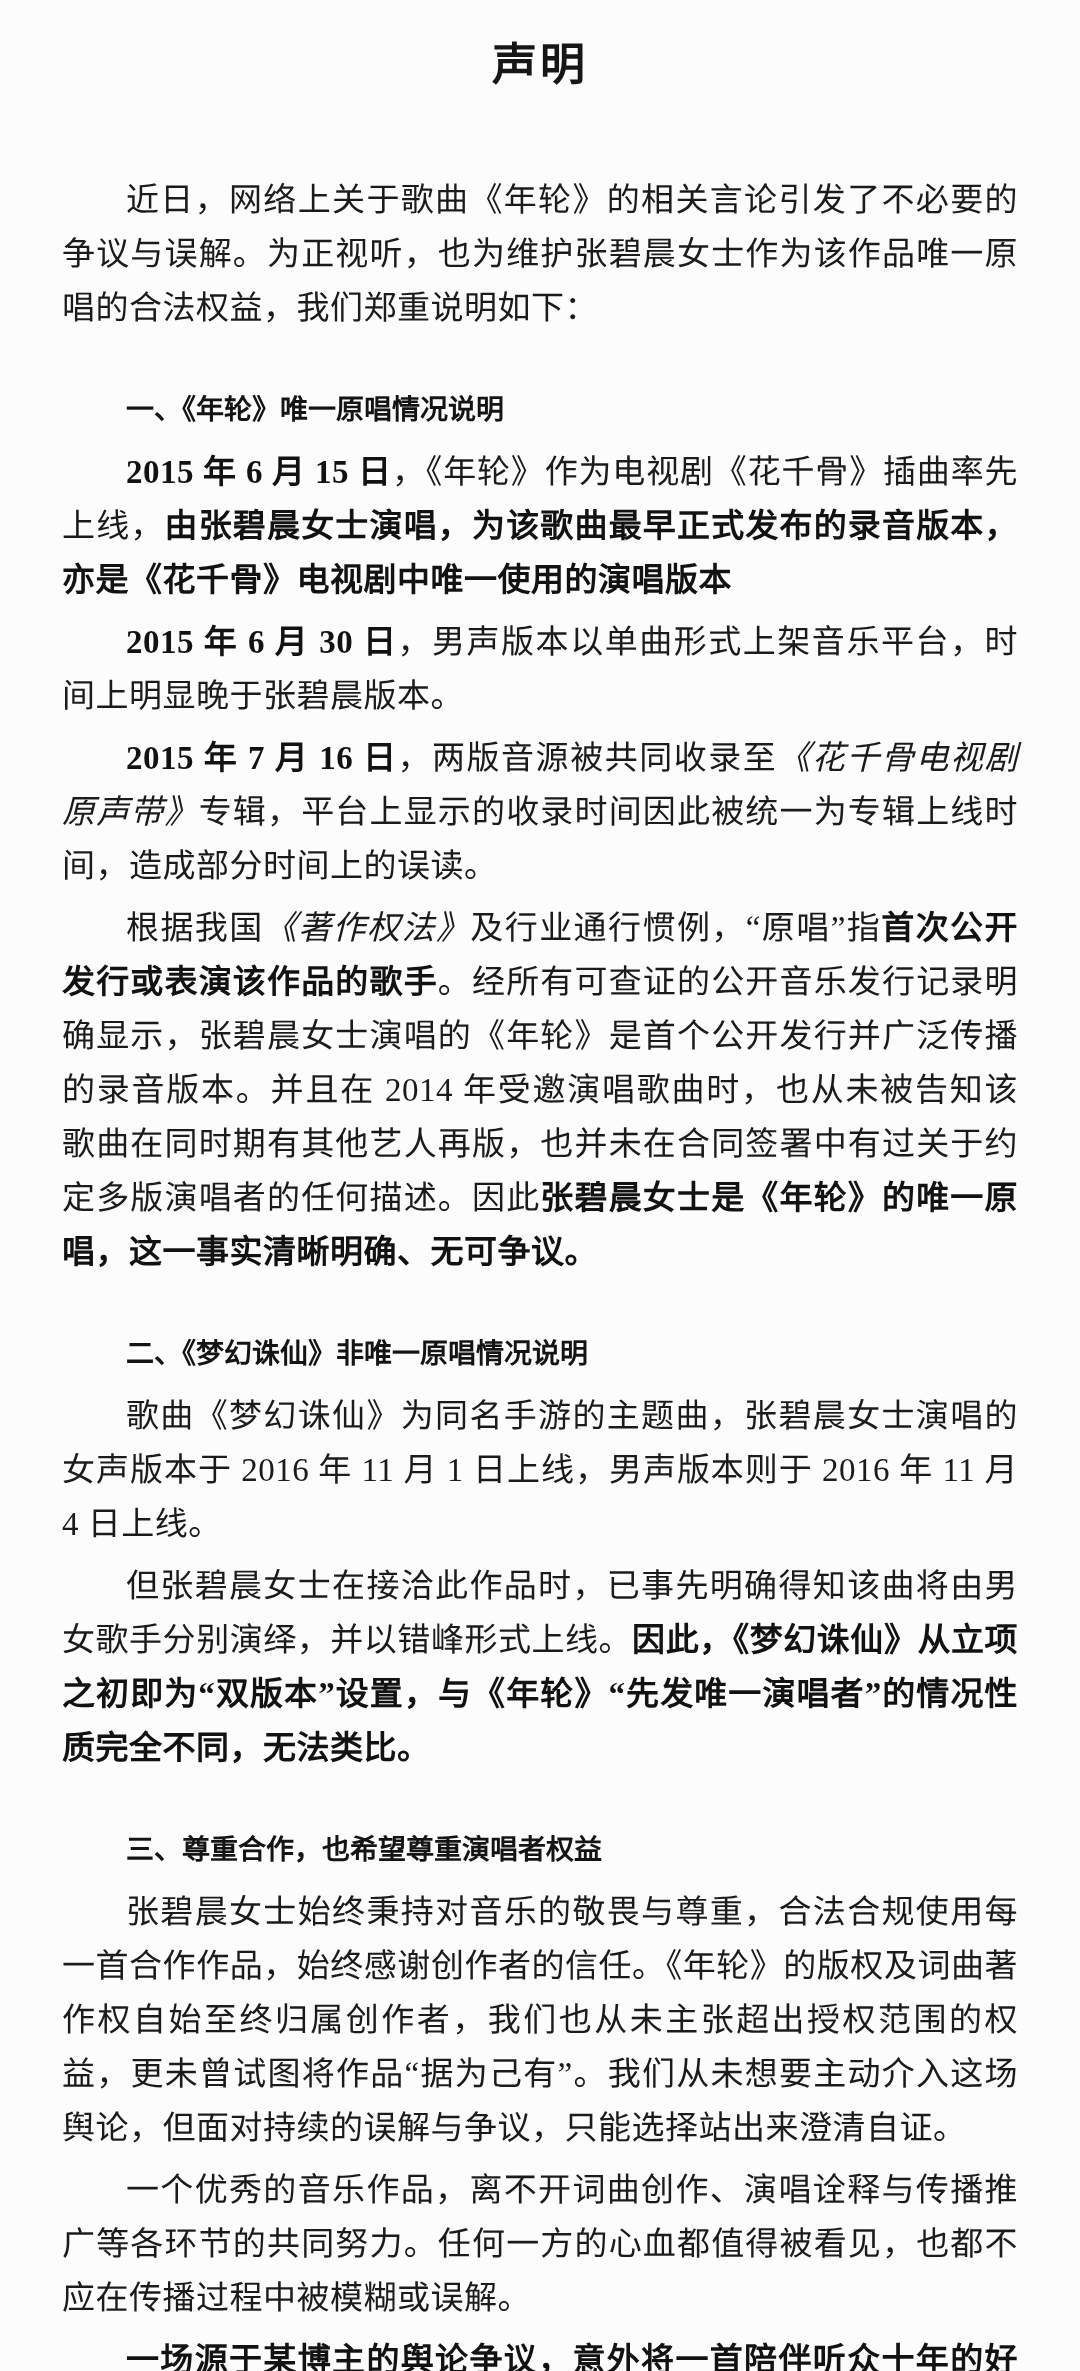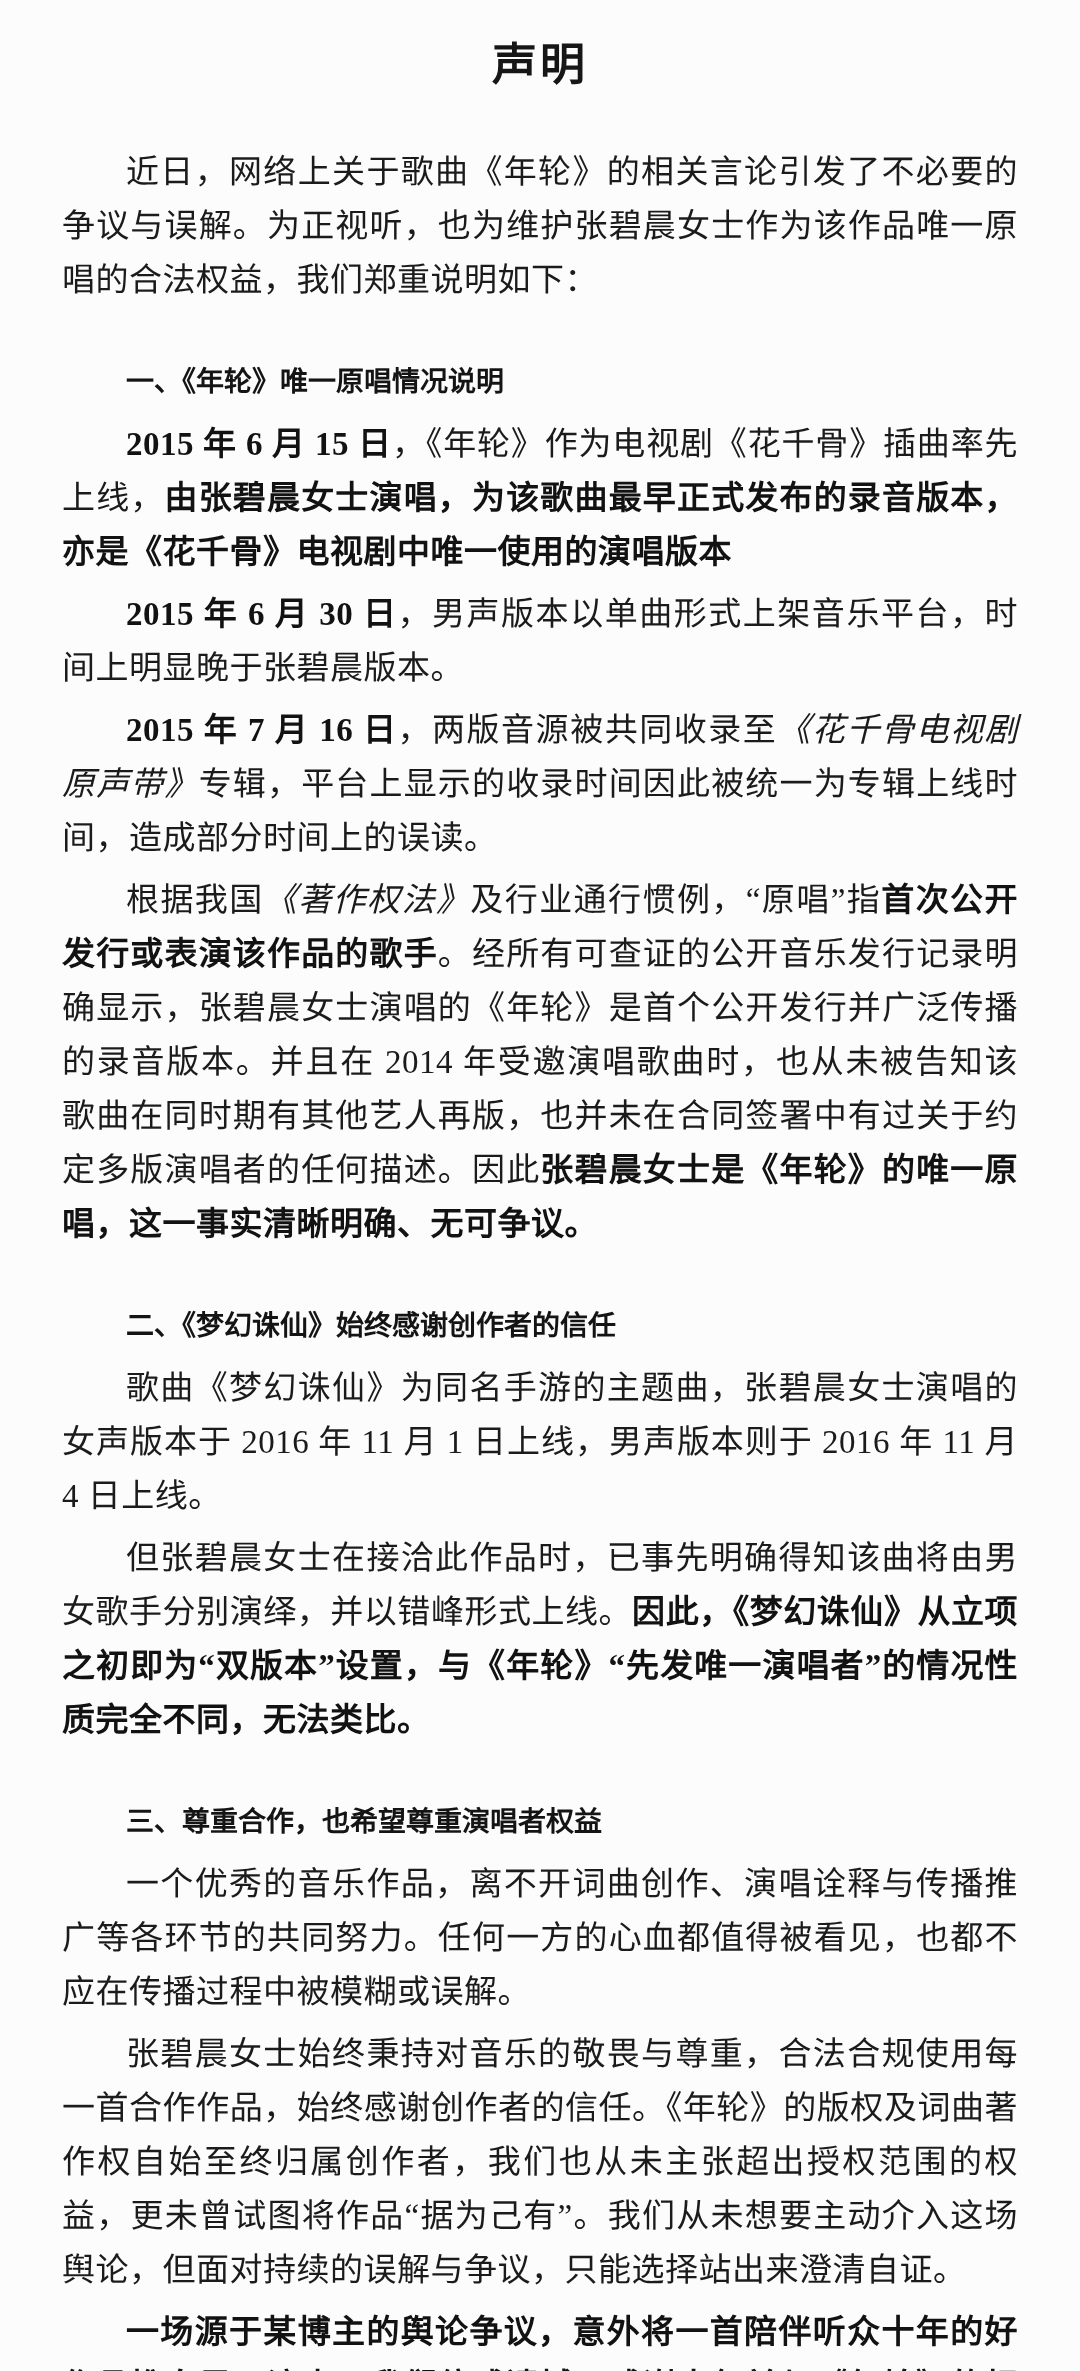--- a/index.html
+++ b/index.html
@@ -21,7 +21,7 @@
     font-weight: 700;
     letter-spacing: 3px;
     margin-top: 2px;
-    margin-bottom: 52px;
+    margin-bottom: 80px;
     color: #161616;
   }
   .paragraph {

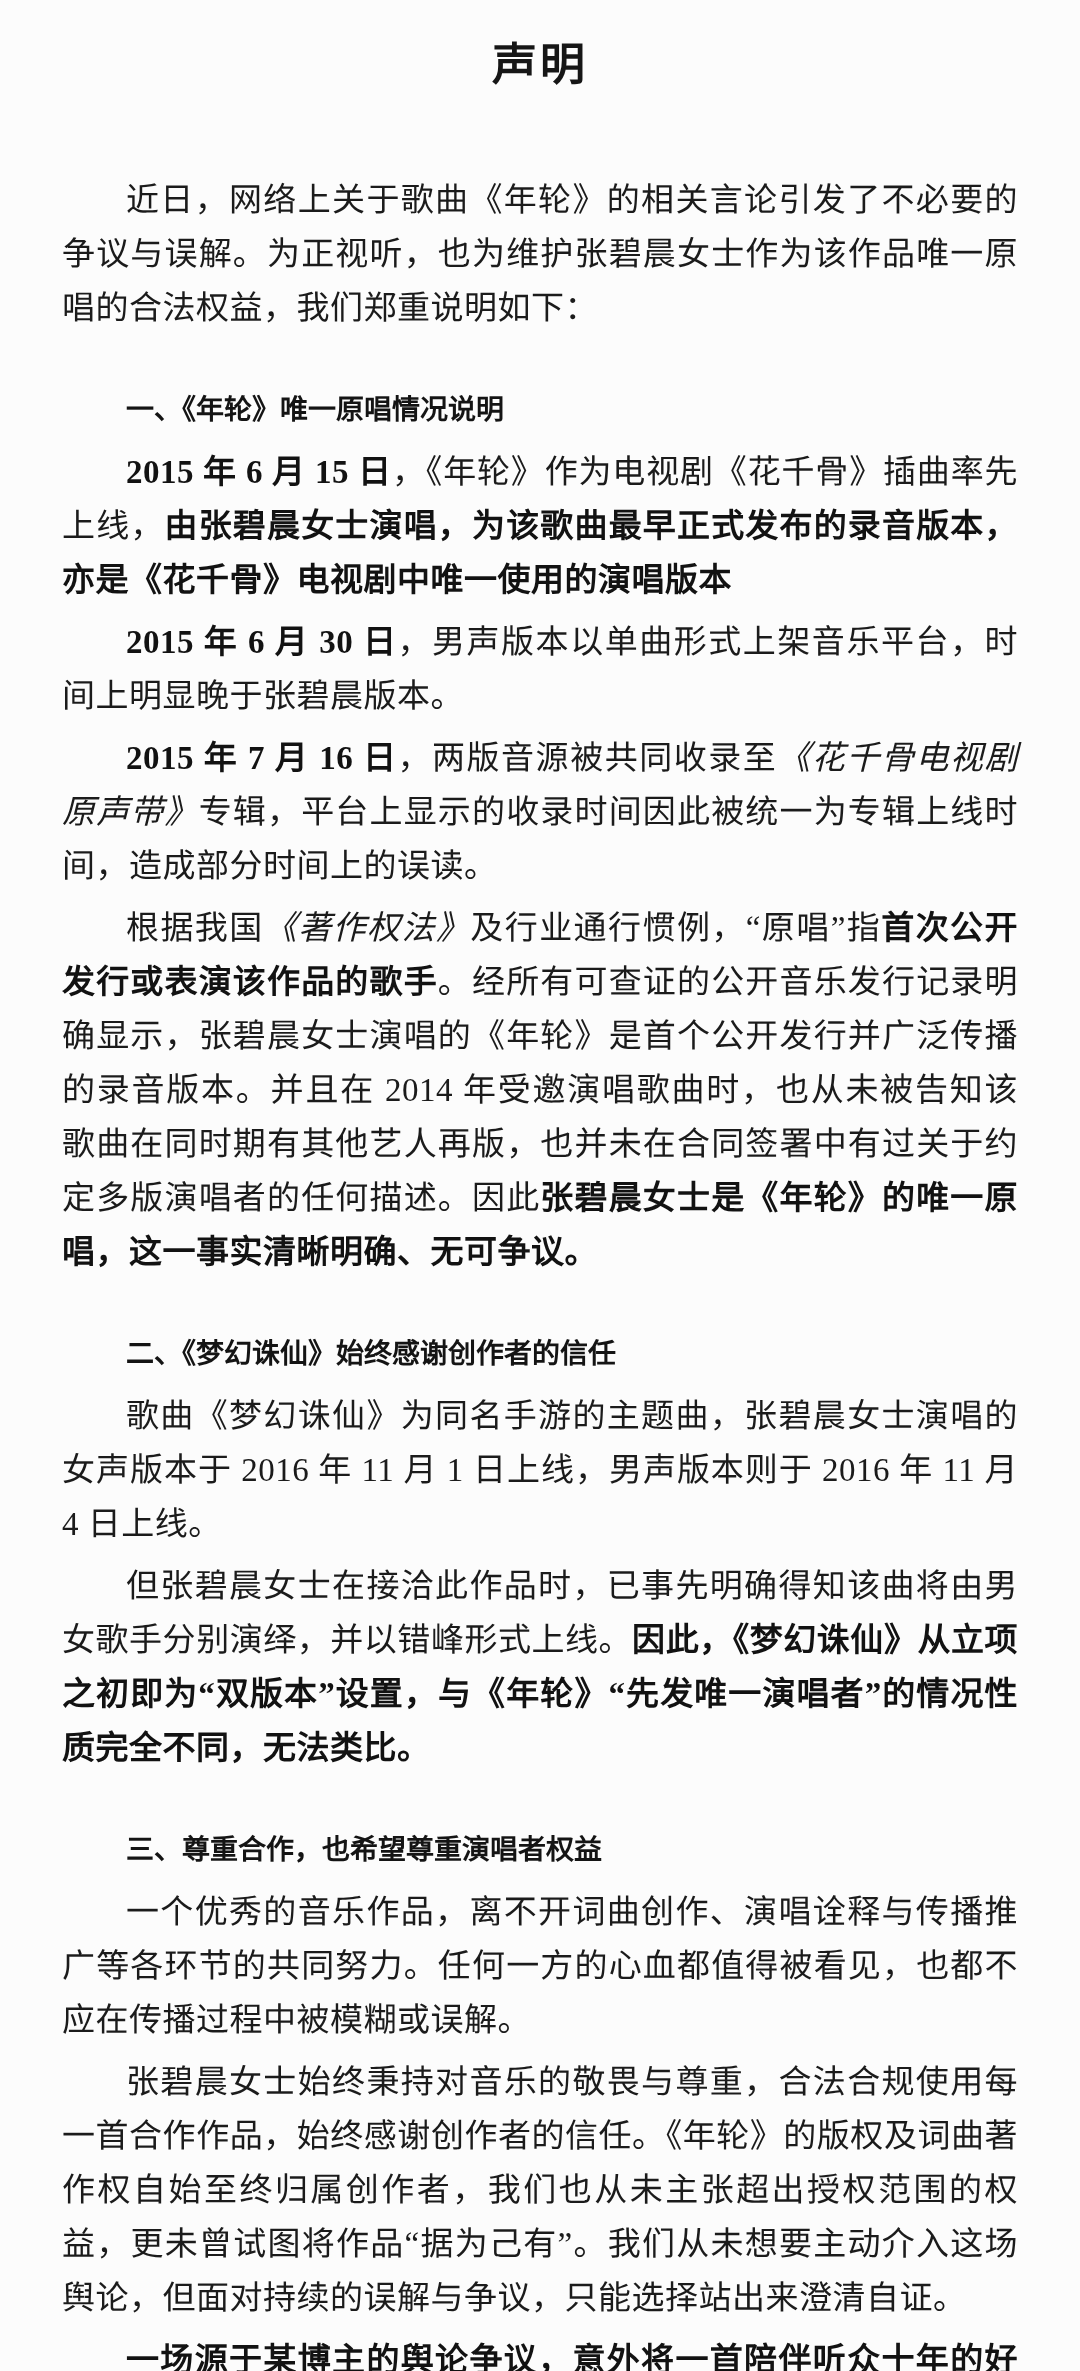--- a/index.html
+++ b/index.html
@@ -56,7 +56,7 @@
       <p class="paragraph"><span class="bold">2015 年 6 月 30 日</span><span>，男声版本以单曲形式上架音乐平台，时间上明显晚于张碧晨版本。</span></p>
       <p class="paragraph"><span class="bold">2015 年 7 月 16 日</span><span>，两版音源被共同收录至</span><span class="italic">《花千骨电视剧原声带》</span><span>专辑，平台上显示的收录时间因此被统一为专辑上线时间，造成部分时间上的误读。</span></p>
       <p class="paragraph"><span>根据我国</span><span class="italic">《著作权法》</span><span>及行业通行惯例，“原唱”指</span><span class="bold">首次公开发行或表演该作品的歌手</span><span>。经所有可查证的公开音乐发行记录明确显示，张碧晨女士演唱的《年轮》是首个公开发行并广泛传播的录音版本。并且在 2014 年受邀演唱歌曲时，也从未被告知该歌曲在同时期有其他艺人再版，也并未在合同签署中有过关于约定多版演唱者的任何描述。因此</span><span class="bold">张碧晨女士是《年轮》的唯一原唱，这一事实清晰明确、无可争议。</span></p>
-      <h2 class="heading"><span>二、《梦幻诛仙》始终感谢创作者的信任</span></h2>
+      <h2 class="heading"><span>二、《梦幻诛仙》非唯一原唱情况说明</span></h2>
       <p class="paragraph"><span>歌曲《梦幻诛仙》为同名手游的主题曲，张碧晨女士演唱的女声版本于 2016 年 11 月 1 日上线，男声版本则于 2016 年 11 月 4 日上线。</span></p>
       <p class="paragraph"><span>但张碧晨女士在接洽此作品时，已事先明确得知该曲将由男女歌手分别演绎，并以错峰形式上线。</span><span class="bold">因此，《梦幻诛仙》从立项之初即为“双版本”设置，与《年轮》“先发唯一演唱者”的情况性质完全不同，无法类比。</span></p>
       <h2 class="heading"><span>三、尊重合作，也希望尊重演唱者权益</span></h2>

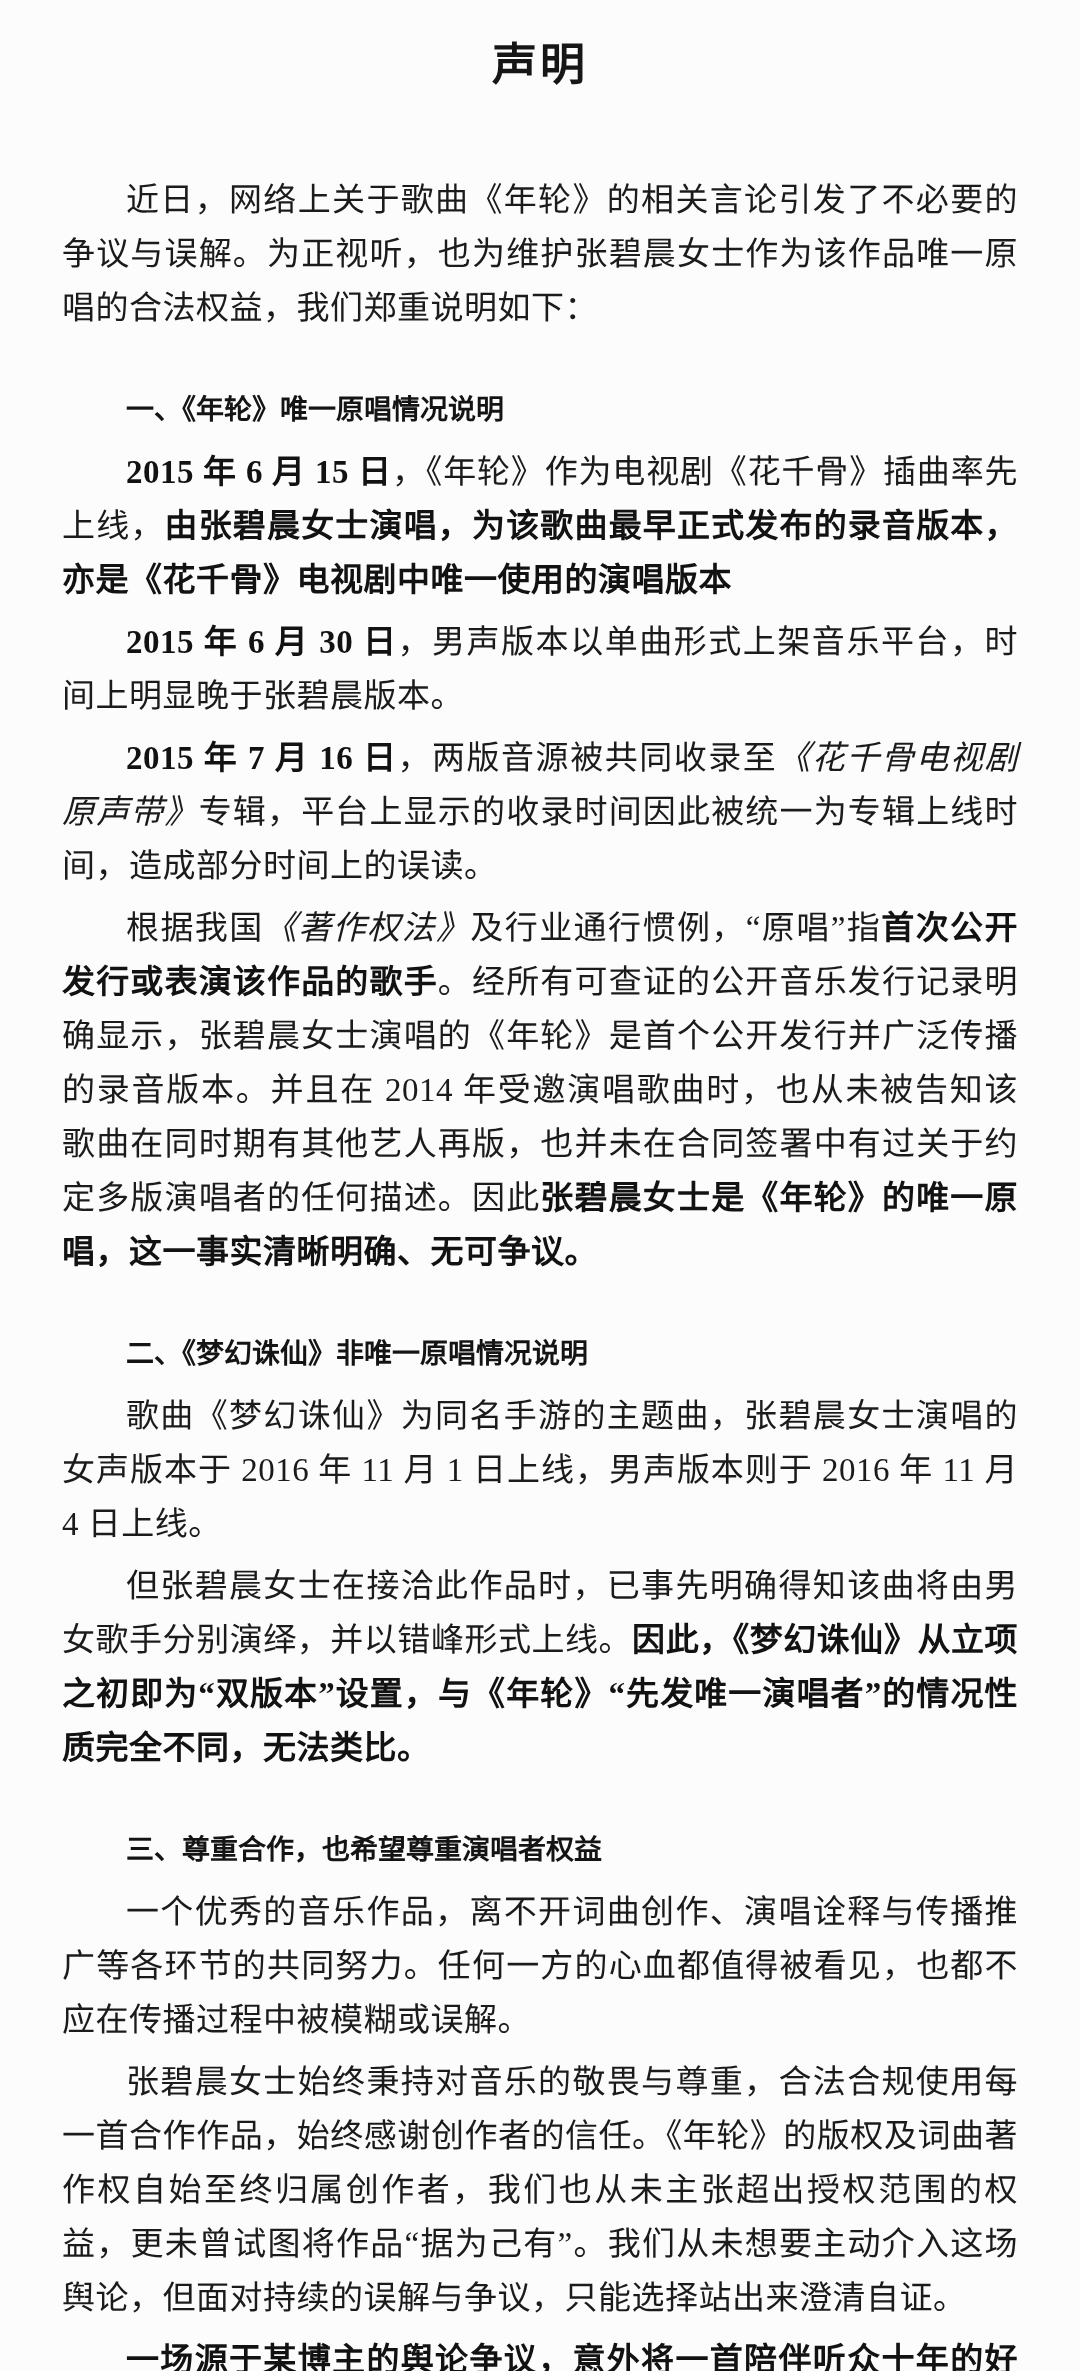--- a/index.html
+++ b/index.html
@@ -60,8 +60,8 @@
       <p class="paragraph"><span>歌曲《梦幻诛仙》为同名手游的主题曲，张碧晨女士演唱的女声版本于 2016 年 11 月 1 日上线，男声版本则于 2016 年 11 月 4 日上线。</span></p>
       <p class="paragraph"><span>但张碧晨女士在接洽此作品时，已事先明确得知该曲将由男女歌手分别演绎，并以错峰形式上线。</span><span class="bold">因此，《梦幻诛仙》从立项之初即为“双版本”设置，与《年轮》“先发唯一演唱者”的情况性质完全不同，无法类比。</span></p>
       <h2 class="heading"><span>三、尊重合作，也希望尊重演唱者权益</span></h2>
+      <p class="paragraph"><span>张碧晨女士始终秉持对音乐的敬畏与尊重，合法合规使用每一首合作作品，始终感谢创作者的信任。《年轮》的版权及词曲著作权自始至终归属创作者，我们也从未主张超出授权范围的权益，更未曾试图将作品“据为己有”。我们从未想要主动介入这场舆论，但面对持续的误解与争议，只能选择站出来澄清自证。</span></p>
       <p class="paragraph"><span>一个优秀的音乐作品，离不开词曲创作、演唱诠释与传播推广等各环节的共同努力。任何一方的心血都值得被看见，也都不应在传播过程中被模糊或误解。</span></p>
-      <p class="paragraph"><span>张碧晨女士始终秉持对音乐的敬畏与尊重，合法合规使用每一首合作作品，始终感谢创作者的信任。《年轮》的版权及词曲著作权自始至终归属创作者，我们也从未主张超出授权范围的权益，更未曾试图将作品“据为己有”。我们从未想要主动介入这场舆论，但面对持续的误解与争议，只能选择站出来澄清自证。</span></p>
       <p class="paragraph"><span class="bold">一场源于某博主的舆论争议，意外将一首陪伴听众十年的好作品推向风口浪尖，我们倍感遗憾。感谢十年前与《年轮》的相遇，也感谢过去十年《年轮》带来的共鸣、泪水与力量，值此《年轮》发行十周年之际，好好和这首作品告个别。</span></p>
     </div>
 

